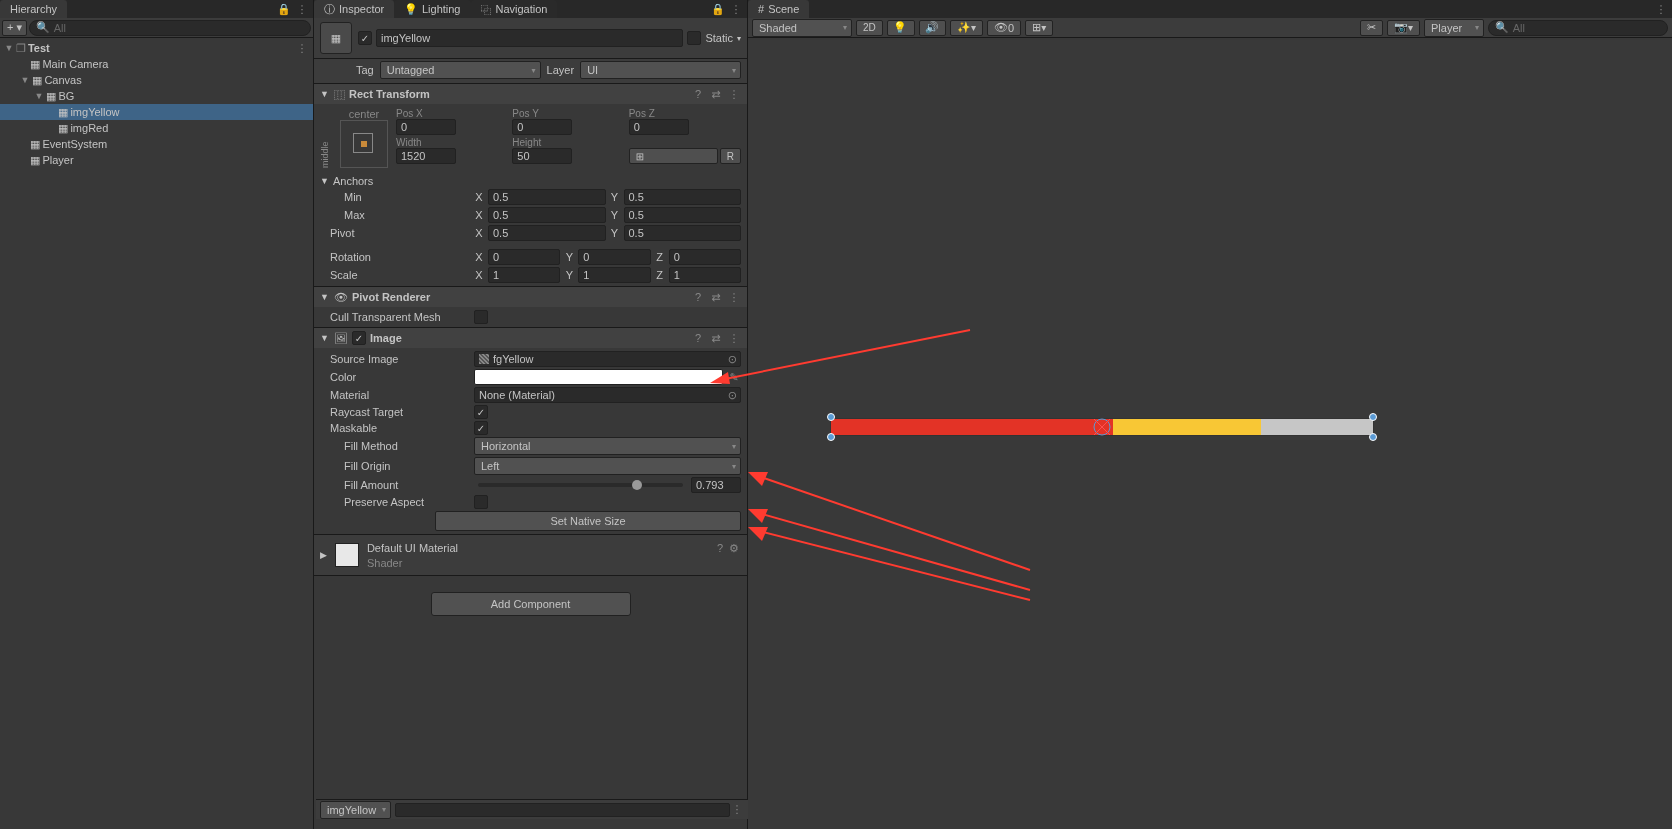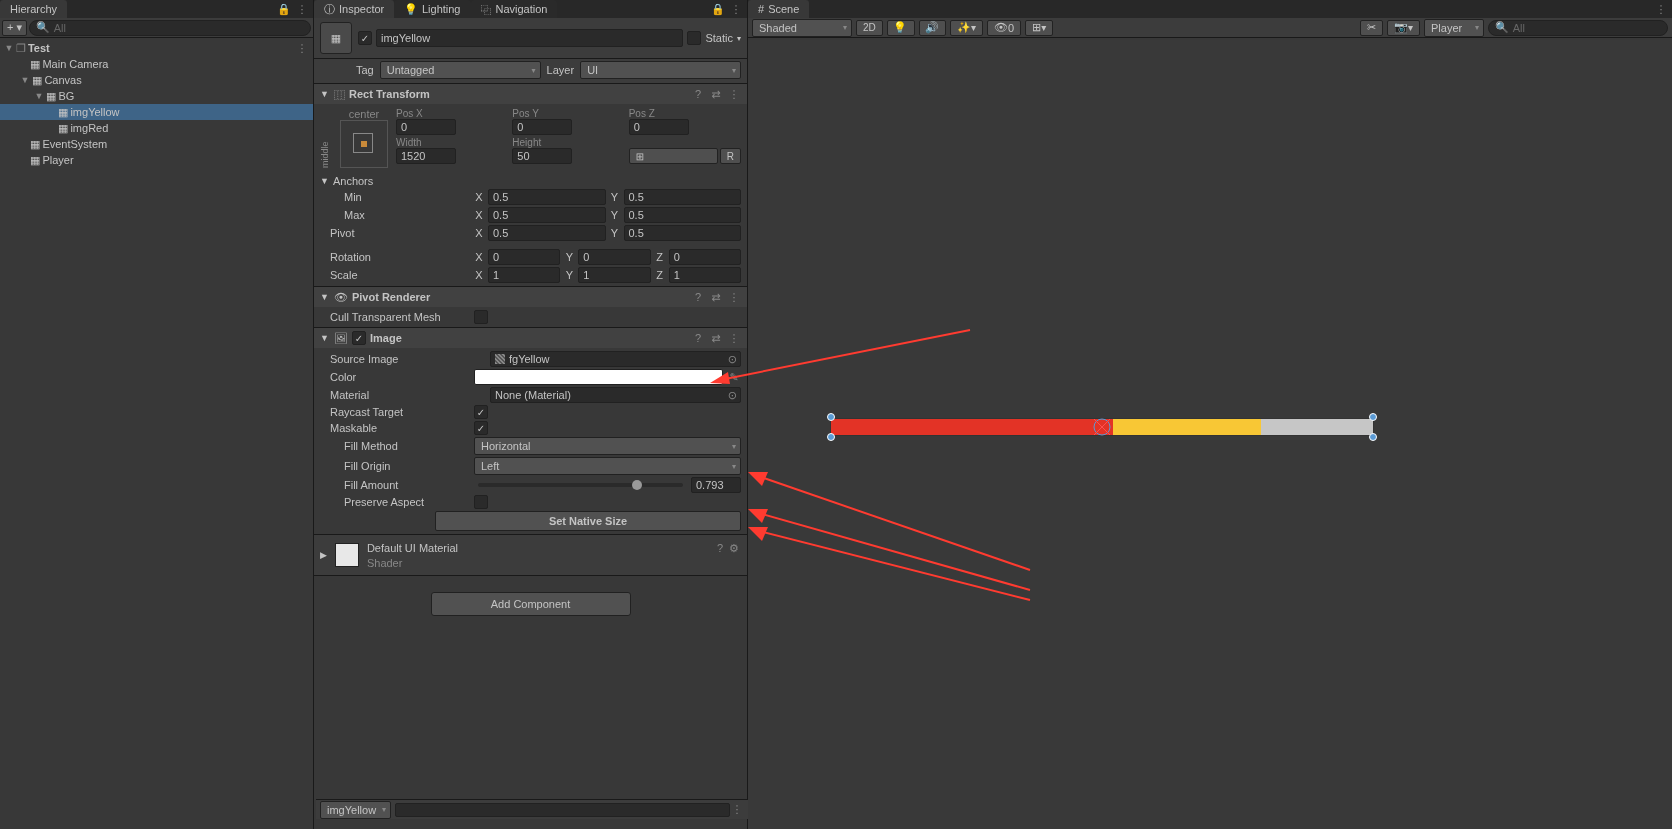--- a/index.html
+++ b/index.html
@@ -60,7 +60,7 @@
 .rect-col-label { font-size: 10px; color: #888; }
 
 .color-swatch { flex: 1; height: 16px; background: #fff; border: 1px solid #212121; border-radius: 2px; }
-.obj-field { flex: 1; background: #2a2a2a; border: 1px solid #212121; border-radius: 2px; padding: 2px 4px; height: 16px; display: flex; align-items: center; gap: 4px; position: relative; margin-left: 16px; }
+.obj-field { flex: 1; background: #2a2a2a; border: 1px solid #212121; border-radius: 2px; padding: 2px 4px; height: 16px; display: flex; align-items: center; gap: 4px; position: relative; }
 .obj-field::after { content: '⊙'; position: absolute; right: 3px; color: #888; }
 .slider-track { flex: 1; height: 4px; background: #2a2a2a; border-radius: 2px; position: relative; margin: 0 4px; }
 .slider-thumb { position: absolute; width: 10px; height: 10px; background: #999; border-radius: 50%; top: -3px; }

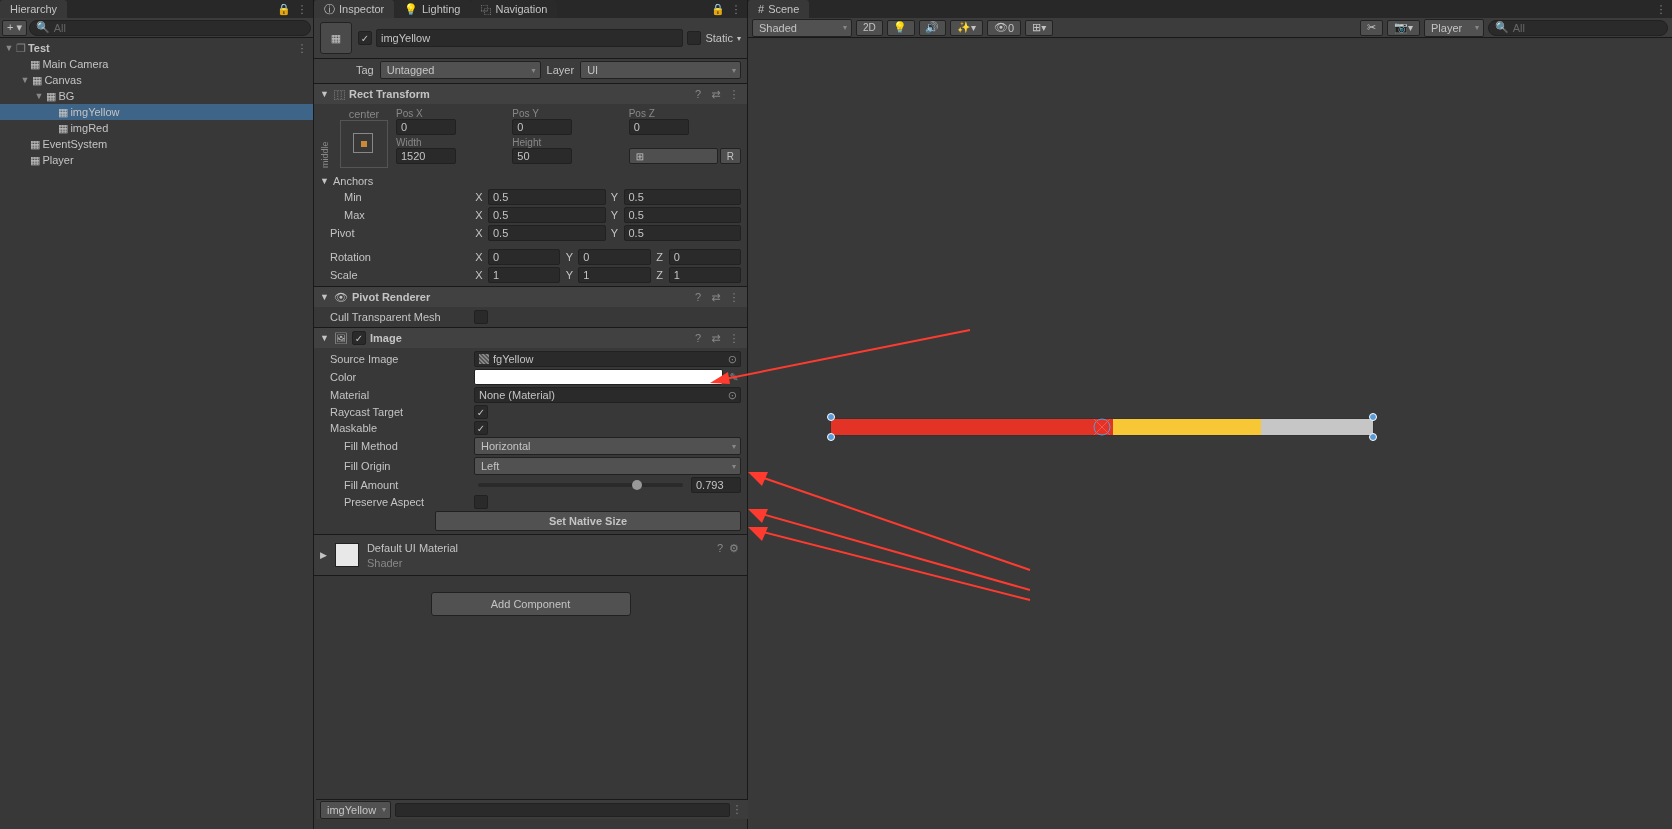--- a/index.html
+++ b/index.html
@@ -64,7 +64,7 @@
 .obj-field::after { content: '⊙'; position: absolute; right: 3px; color: #888; }
 .slider-track { flex: 1; height: 4px; background: #2a2a2a; border-radius: 2px; position: relative; margin: 0 4px; }
 .slider-thumb { position: absolute; width: 10px; height: 10px; background: #999; border-radius: 50%; top: -3px; }
-.wide-btn { background: #515151; border: 1px solid #212121; border-radius: 2px; padding: 3px; text-align: center; width: 100%; font-weight: bold; }
+.wide-btn { background: #515151; border: 1px solid #212121; border-radius: 2px; padding: 3px; text-align: center; width: 100%; }
 
 .material-sect { padding: 6px; display: flex; align-items: center; gap: 8px; background: #3c3c3c; border-bottom: 1px solid #191919; }
 .mat-preview { width: 24px; height: 24px; background: #e8e8e8; border: 1px solid #222; }

